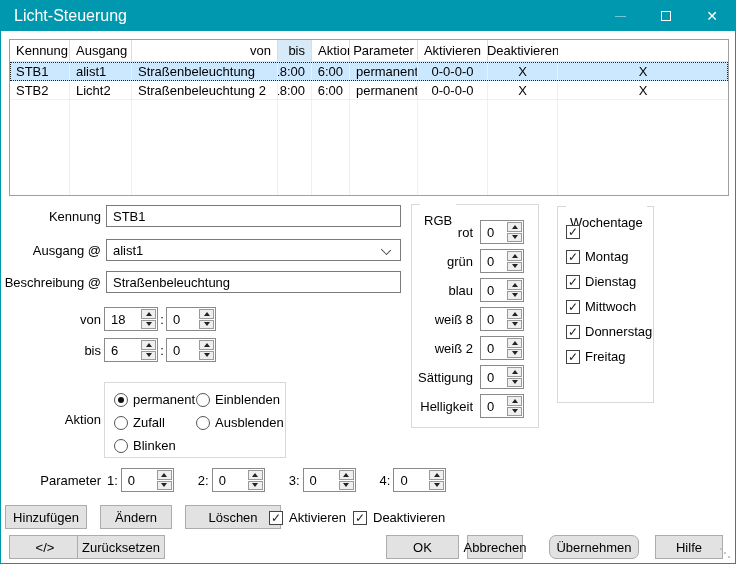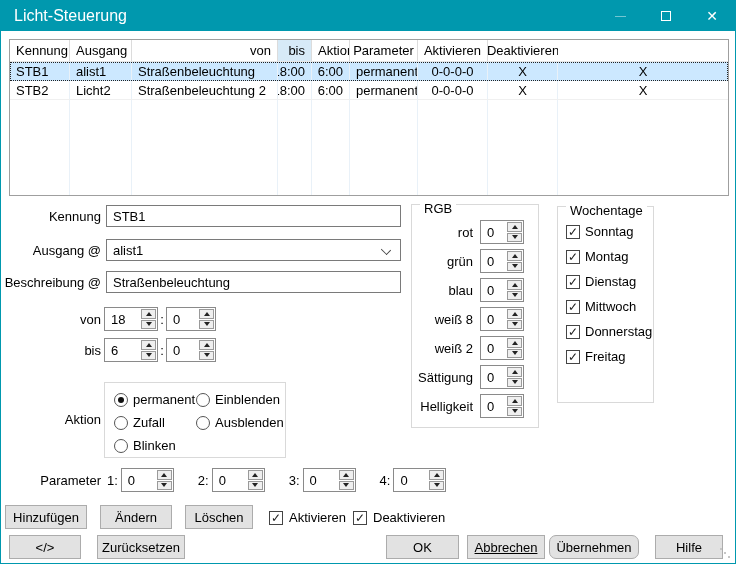--- a/index.html
+++ b/index.html
@@ -48,7 +48,7 @@
   .abs-spin { position:absolute; }
 
   .groupbox { position:absolute; border:1px solid #d9d9d9; background:#fff; }
-  .legend { position:absolute; top:-8px; left:8px; background:#fff; padding:4px 4px; }
+  .legend { position:absolute; top:-8px; left:8px; background:#fff; padding:16px 4px; }
 
   .radio { width:14px; height:14px; border:1px solid #555; border-radius:50%; background:#fff; position:relative; flex:0 0 14px; }
   .radio.on::after { content:""; position:absolute; left:3px; top:3px; width:6px; height:6px; border-radius:50%; background:#111; }

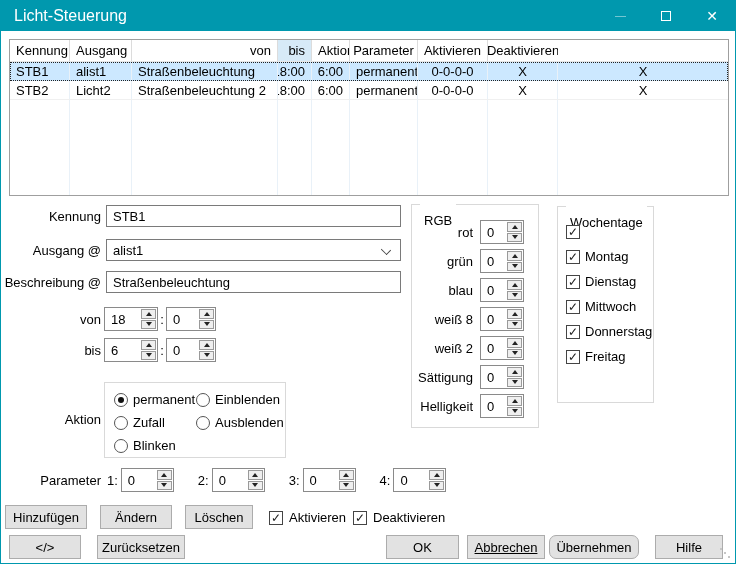--- a/index.html
+++ b/index.html
@@ -90,7 +90,7 @@
 
   .b-hinzufuegen { left:4px; top:504px; width:82px; }
   .b-aendern { left:99px; top:504px; width:72px; }
-  .b-loeschen { left:184px; top:504px; width:68px; }
+  .b-loeschen { left:184px; top:504px; width:96px; }
   .cbx-akt { position:absolute; left:268px; top:509px; }
   .cbx-deakt { position:absolute; left:352px; top:509px; }
   .b-code { left:8px; top:534px; width:72px; }

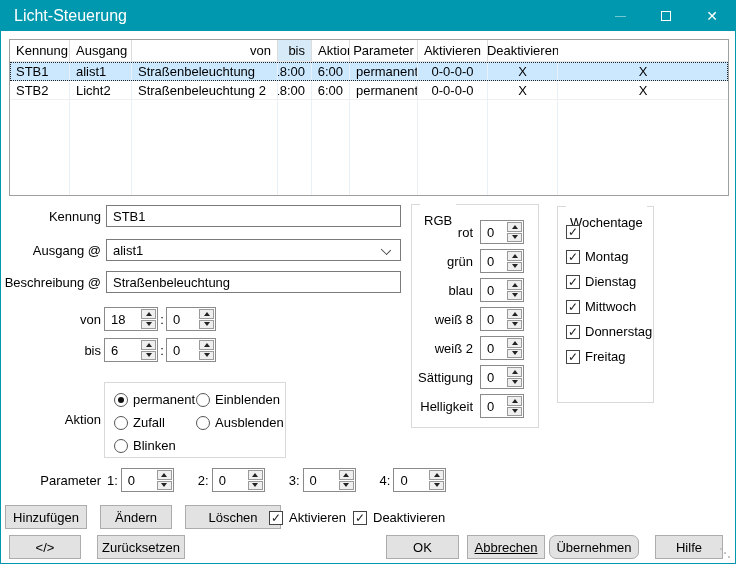--- a/index.html
+++ b/index.html
@@ -94,7 +94,7 @@
   .cbx-akt { position:absolute; left:268px; top:509px; }
   .cbx-deakt { position:absolute; left:352px; top:509px; }
   .b-code { left:8px; top:534px; width:72px; }
-  .b-zuruecksetzen { left:96px; top:534px; width:88px; }
+  .b-zuruecksetzen { left:76px; top:534px; width:88px; }
   .b-ok { left:385px; top:534px; width:73px; }
   .b-abbrechen { left:466px; top:534px; width:78px;text-decoration:underline; }
   .b-uebernehmen { left:548px; top:534px; width:90px;border-radius:7px; }

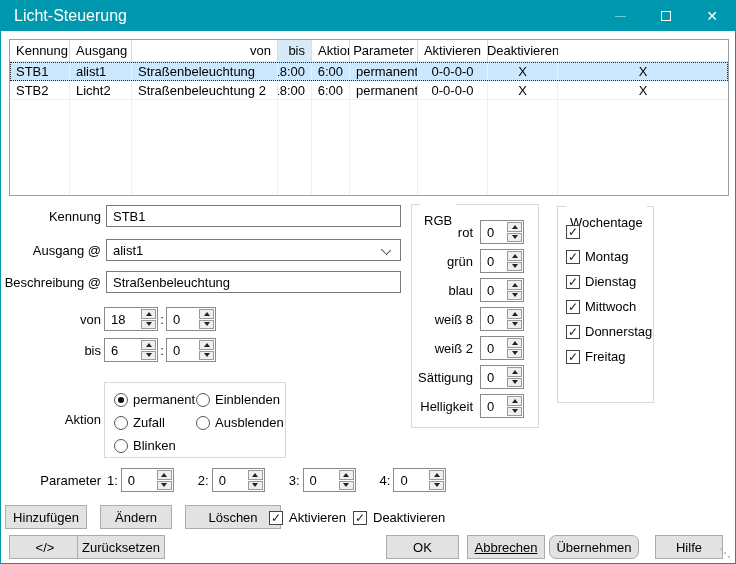--- a/index.html
+++ b/index.html
@@ -96,7 +96,7 @@
   .b-code { left:8px; top:534px; width:72px; }
   .b-zuruecksetzen { left:76px; top:534px; width:88px; }
   .b-ok { left:385px; top:534px; width:73px; }
-  .b-abbrechen { left:466px; top:534px; width:78px;text-decoration:underline; }
+  .b-abbrechen { left:466px; top:534px; width:56px; }
   .b-uebernehmen { left:548px; top:534px; width:90px;border-radius:7px; }
   .b-hilfe { left:654px; top:534px; width:68px; }
 

